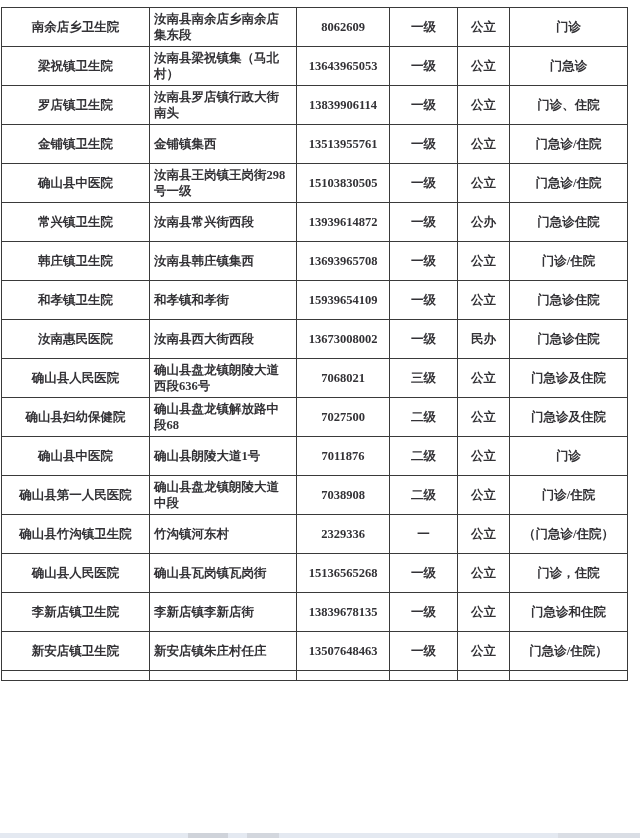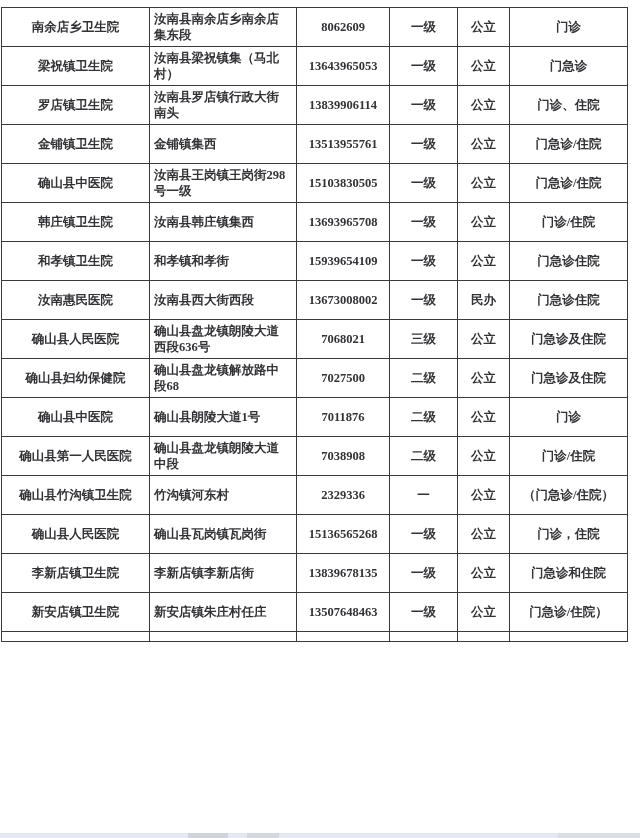--- a/index.html
+++ b/index.html
@@ -116,6 +116,14 @@
             <td class="cell services">门急诊/住院</td>
           </tr>
           <tr>
+            <td class="cell name">常兴镇卫生院</td>
+            <td class="cell address">汝南县常兴街西段</td>
+            <td class="cell phone">13939614872</td>
+            <td class="cell level">一级</td>
+            <td class="cell ownership">公办</td>
+            <td class="cell services">门急诊住院</td>
+          </tr>
+          <tr>
             <td class="cell name">韩庄镇卫生院</td>
             <td class="cell address">汝南县韩庄镇集西</td>
             <td class="cell phone">13693965708</td>

